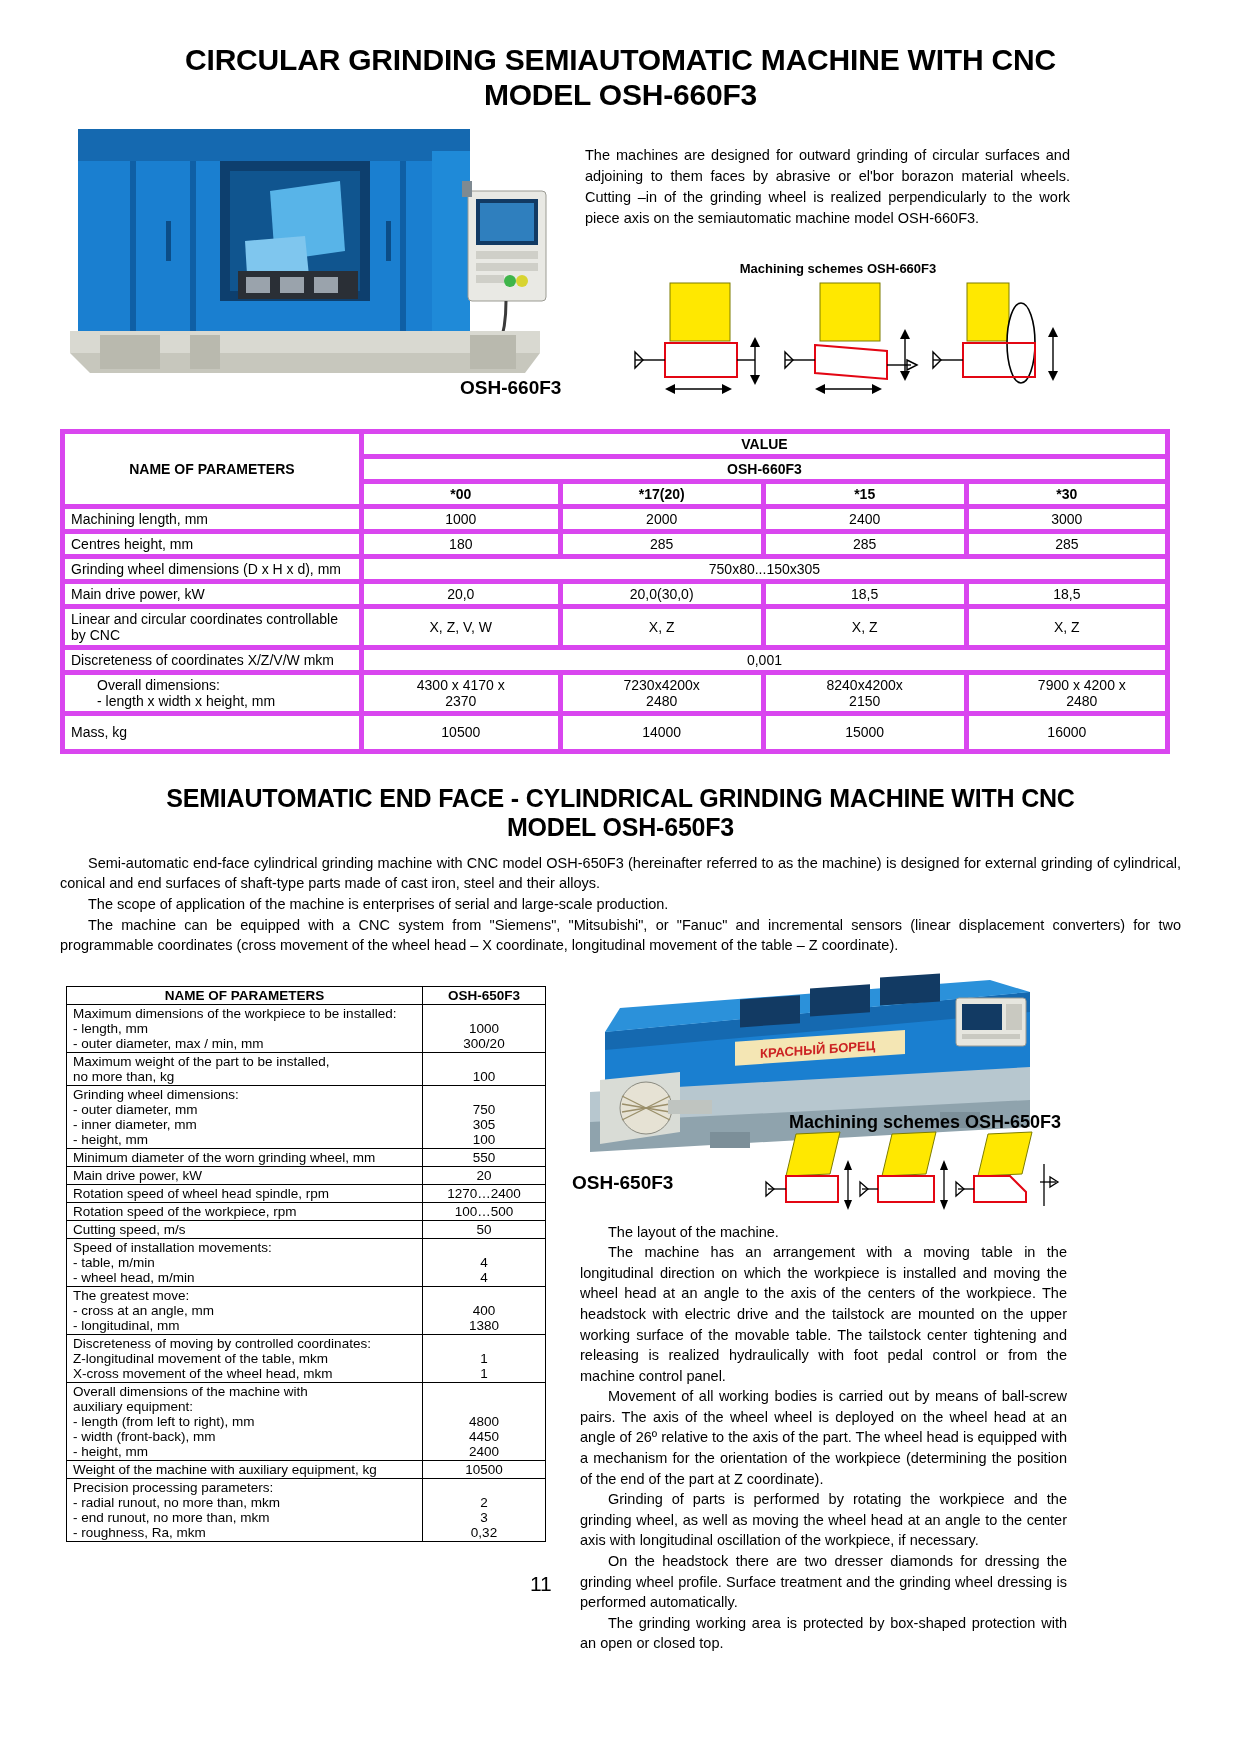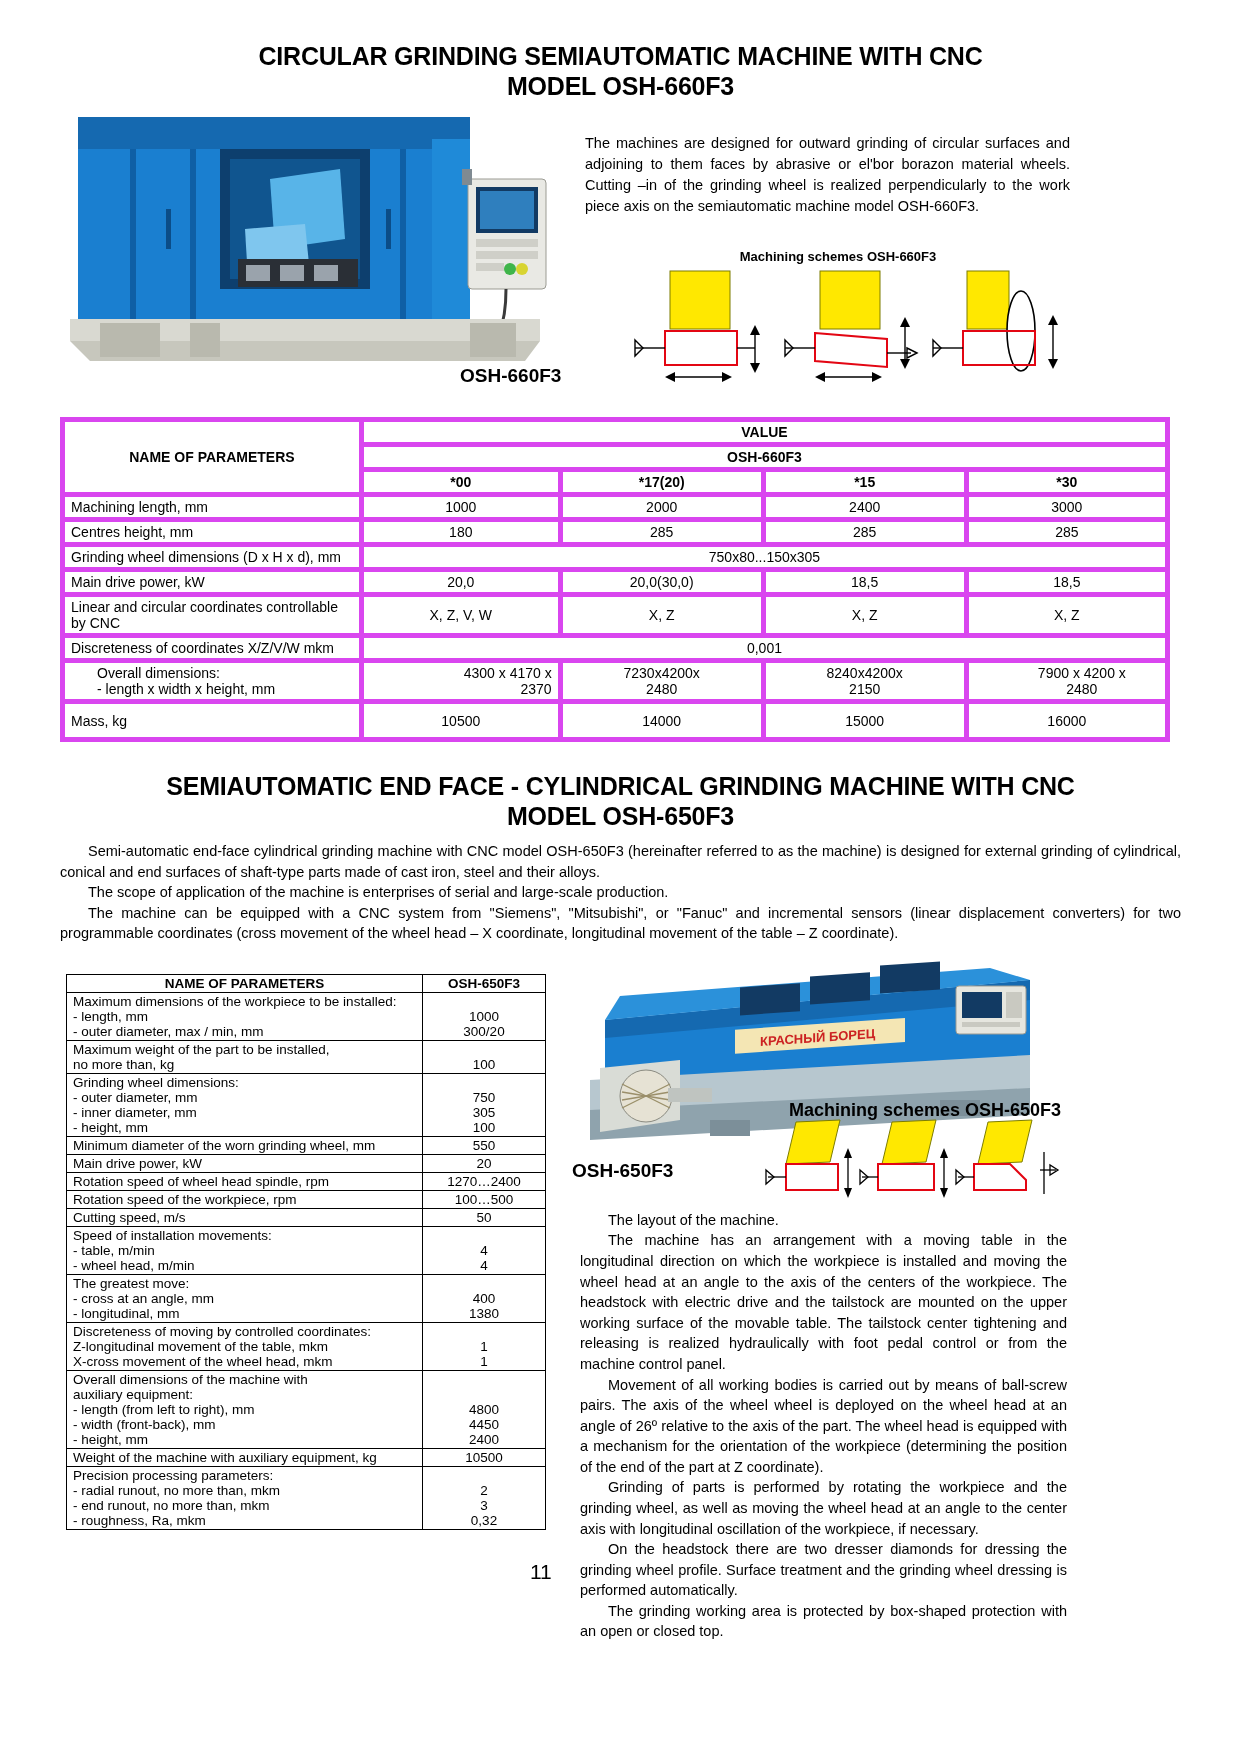--- a/index.html
+++ b/index.html
@@ -21,7 +21,7 @@
   .title1{
     text-align:center;
     font-weight:bold;
-    font-size:25px;
+    font-size:30px;
     letter-spacing:-0.2px;
     line-height:1.18;
     margin:42px 60px 8px 60px;

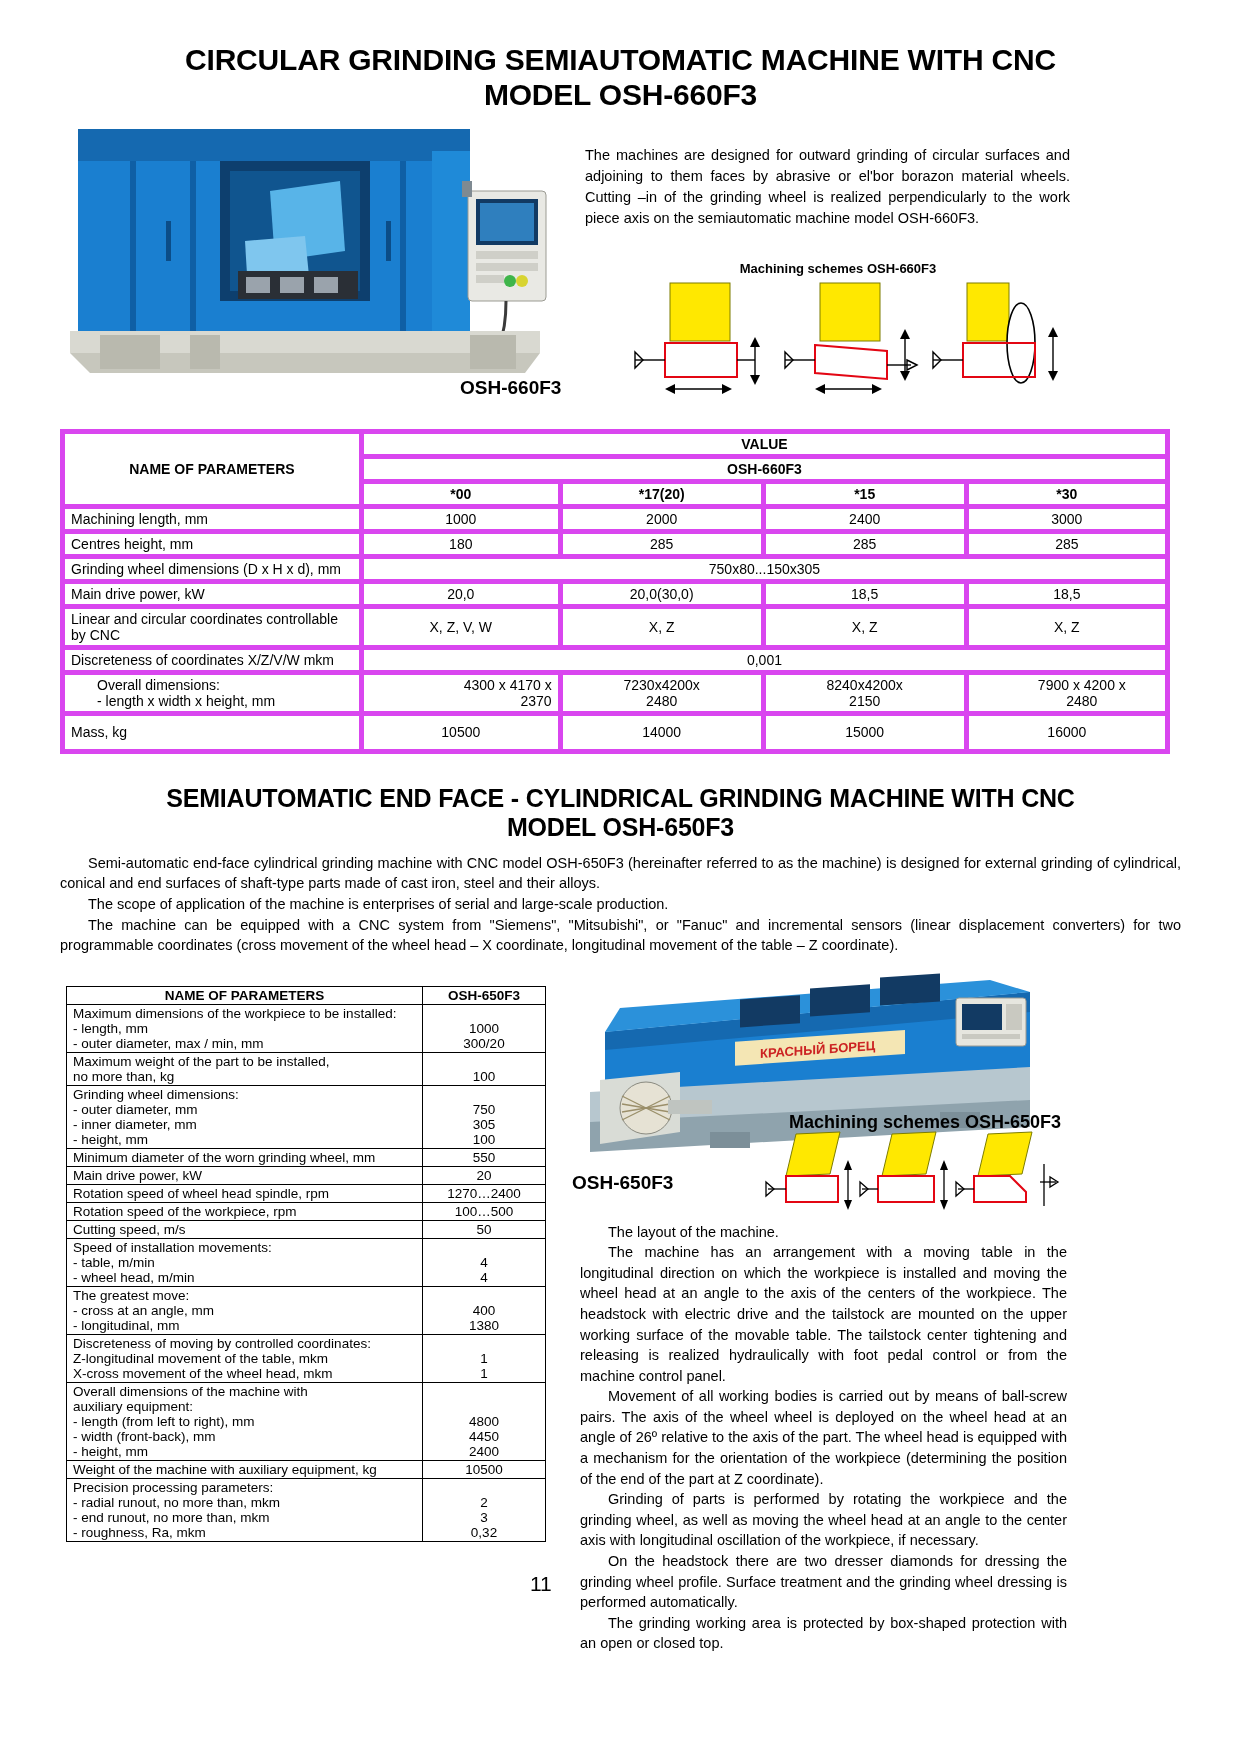--- a/index.html
+++ b/index.html
@@ -344,7 +344,7 @@
       <tr class="tall">
         <td class="nm" style="white-space:pre-line;padding-left:32px;">Overall dimensions:
 - length x width x height, mm</td>
-        <td class="ctr" style="white-space:pre-line;text-align:right;">4300 x 4170 x
+        <td class="ctr" style="white-space:pre-line;">4300 x 4170 x
 2370</td>
         <td class="ctr" style="white-space:pre-line;">7230x4200x
 2480</td>

